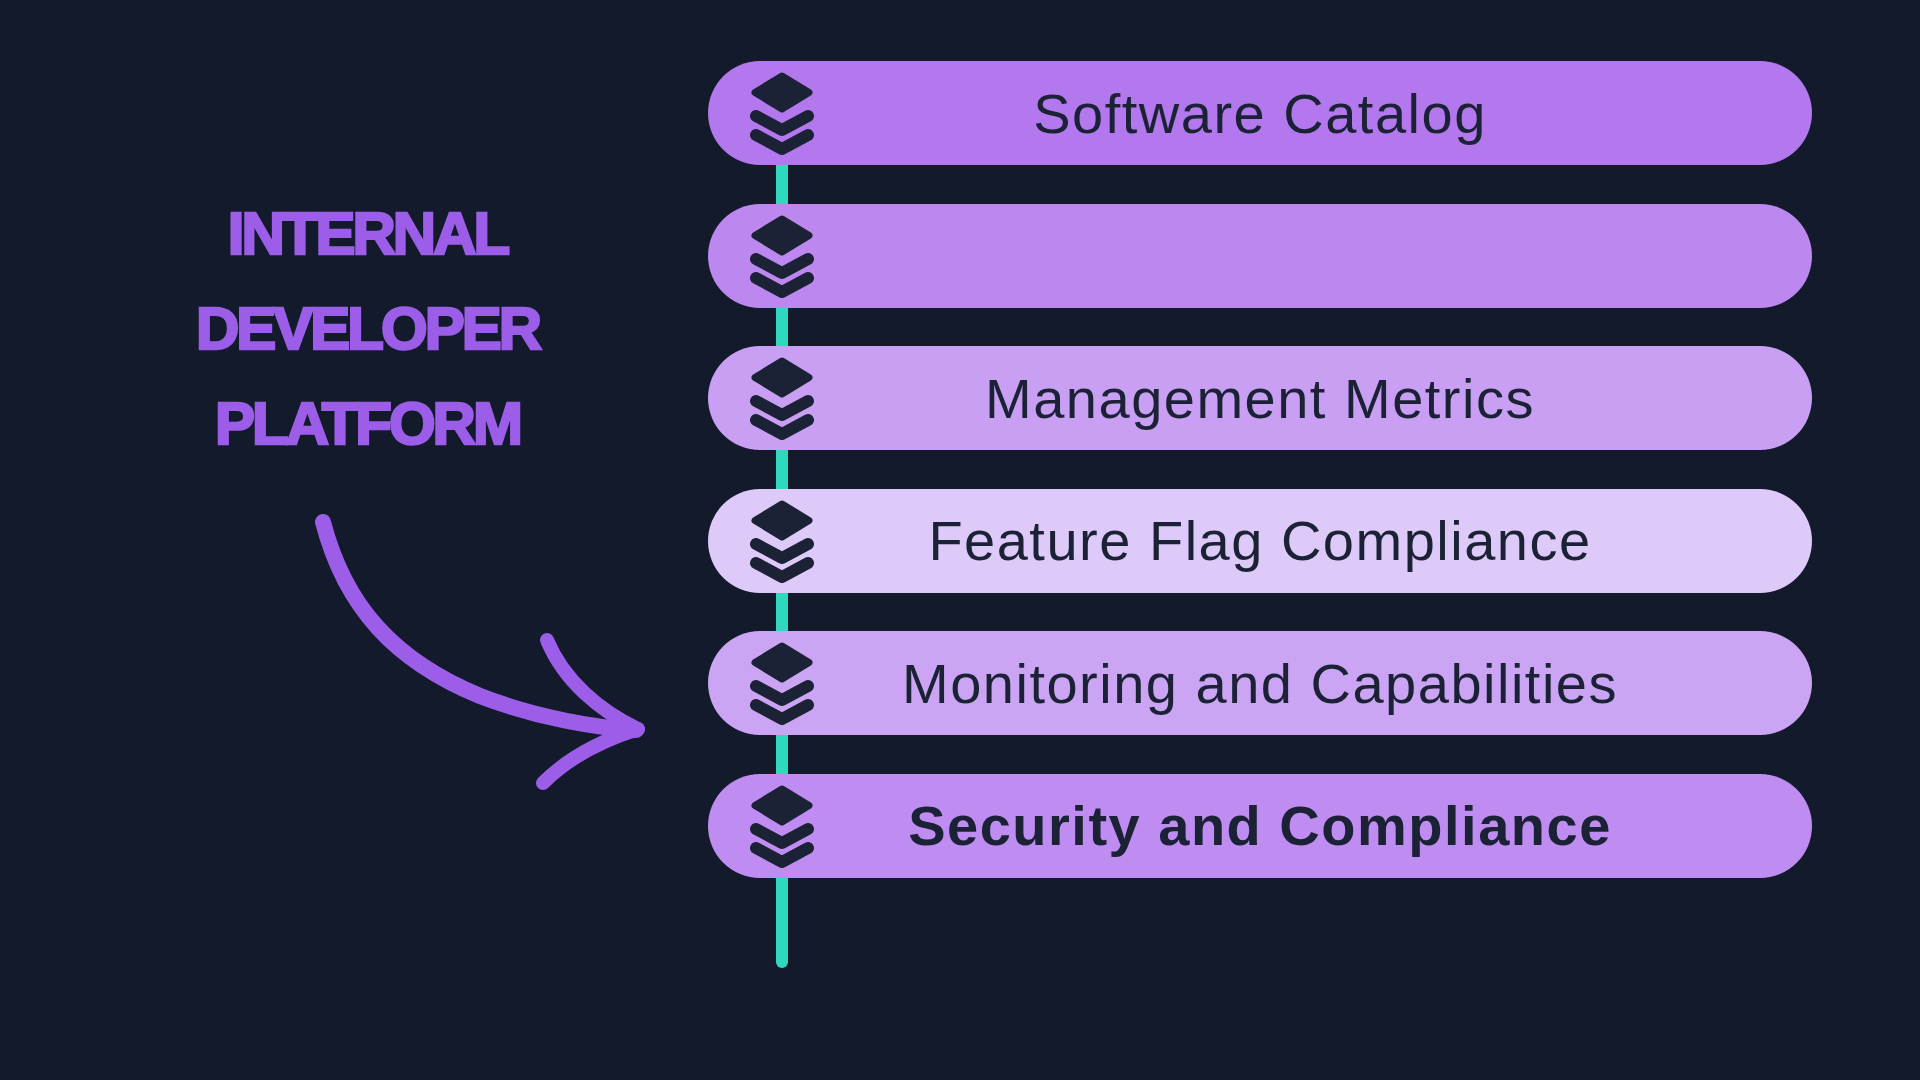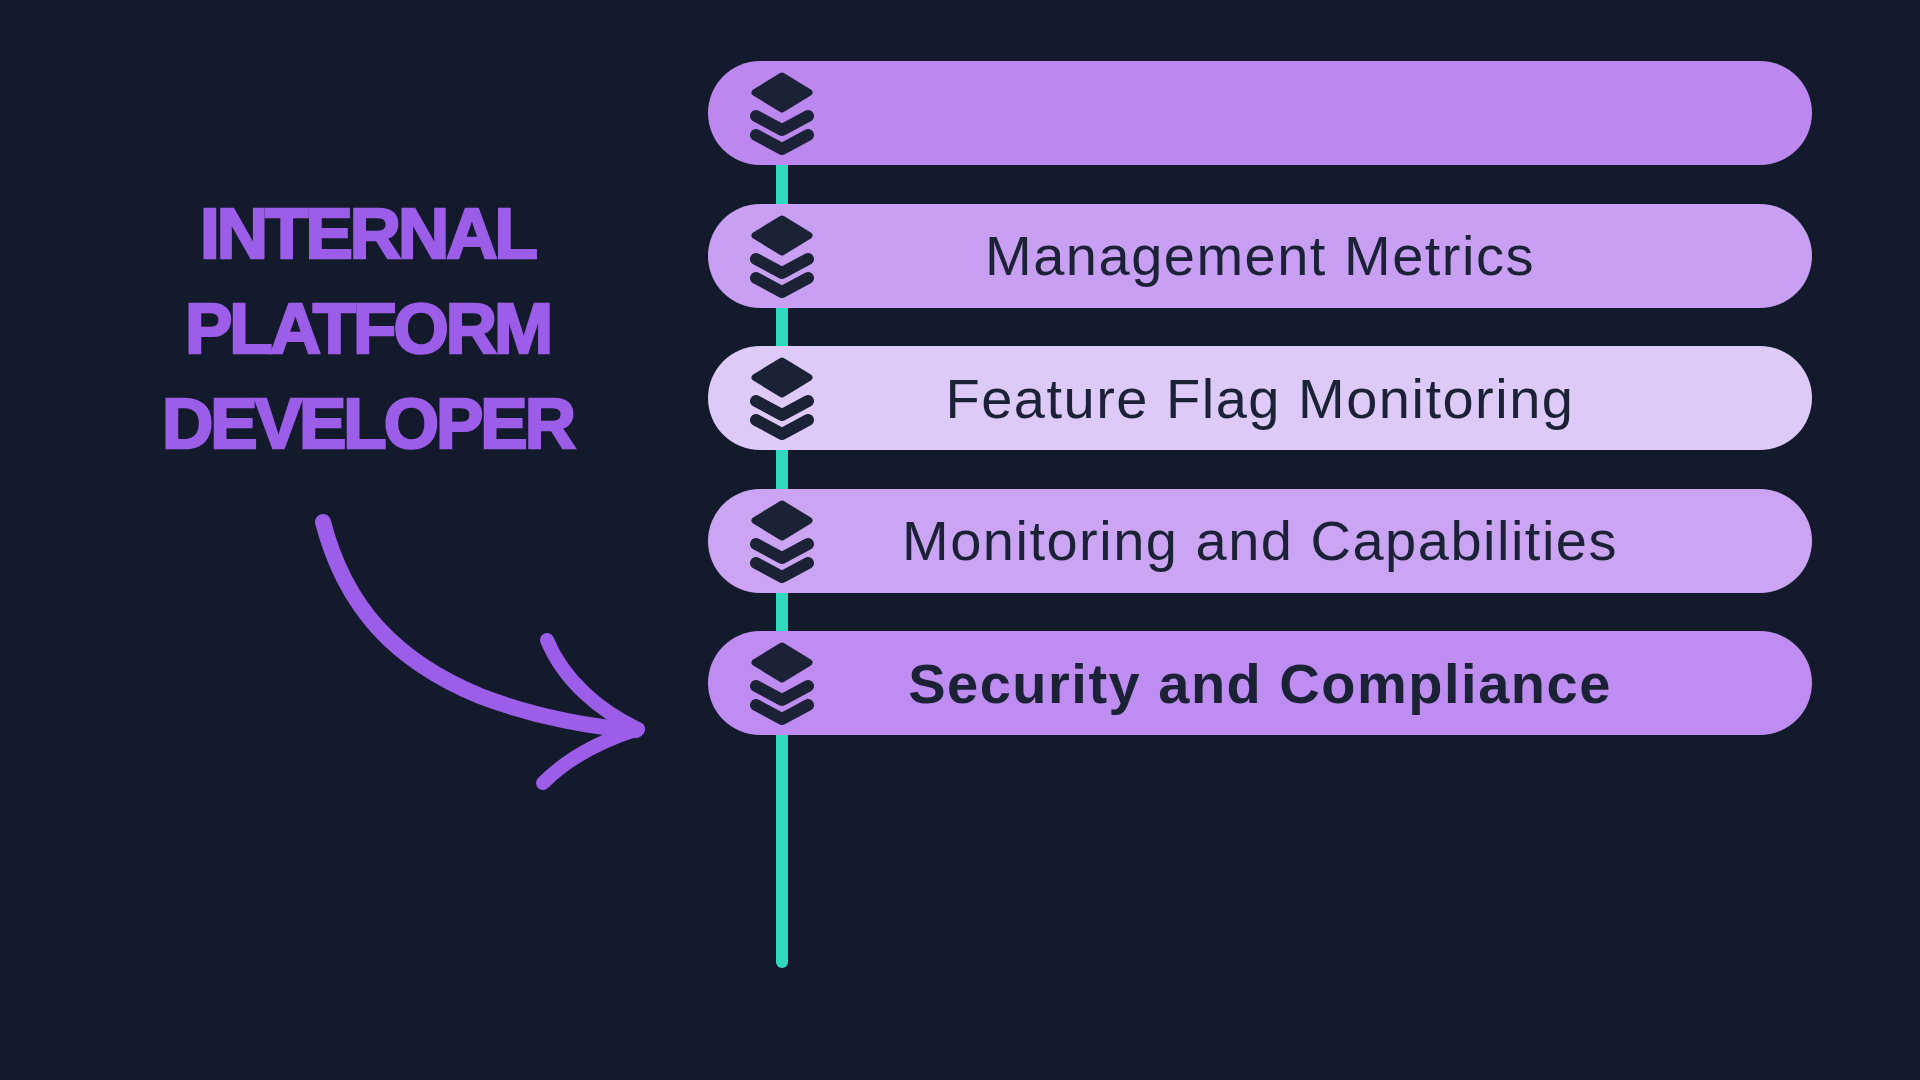--- a/index.html
+++ b/index.html
@@ -78,6 +78,14 @@
 
   <div class="pills">
 
+    <div class="pill" style="background-color: rgb(179, 120, 237);">
+      <svg class="icon" viewBox="0 0 72 84" aria-hidden="true">
+        <path class="fillshape" d="M36 5 L63 21.5 L36 38 L9 21.5 Z"></path>
+        <path class="chev" d="M10 45 L36 59 L62 45"></path>
+        <path class="chev" d="M10 64 L36 78 L62 64"></path>
+      </svg>
+      <span class="label">Software Catalog</span>
+    </div>
 
     <div class="pill" style="background-color: rgb(188, 136, 240);">
       <svg class="icon" viewBox="0 0 72 84" aria-hidden="true">

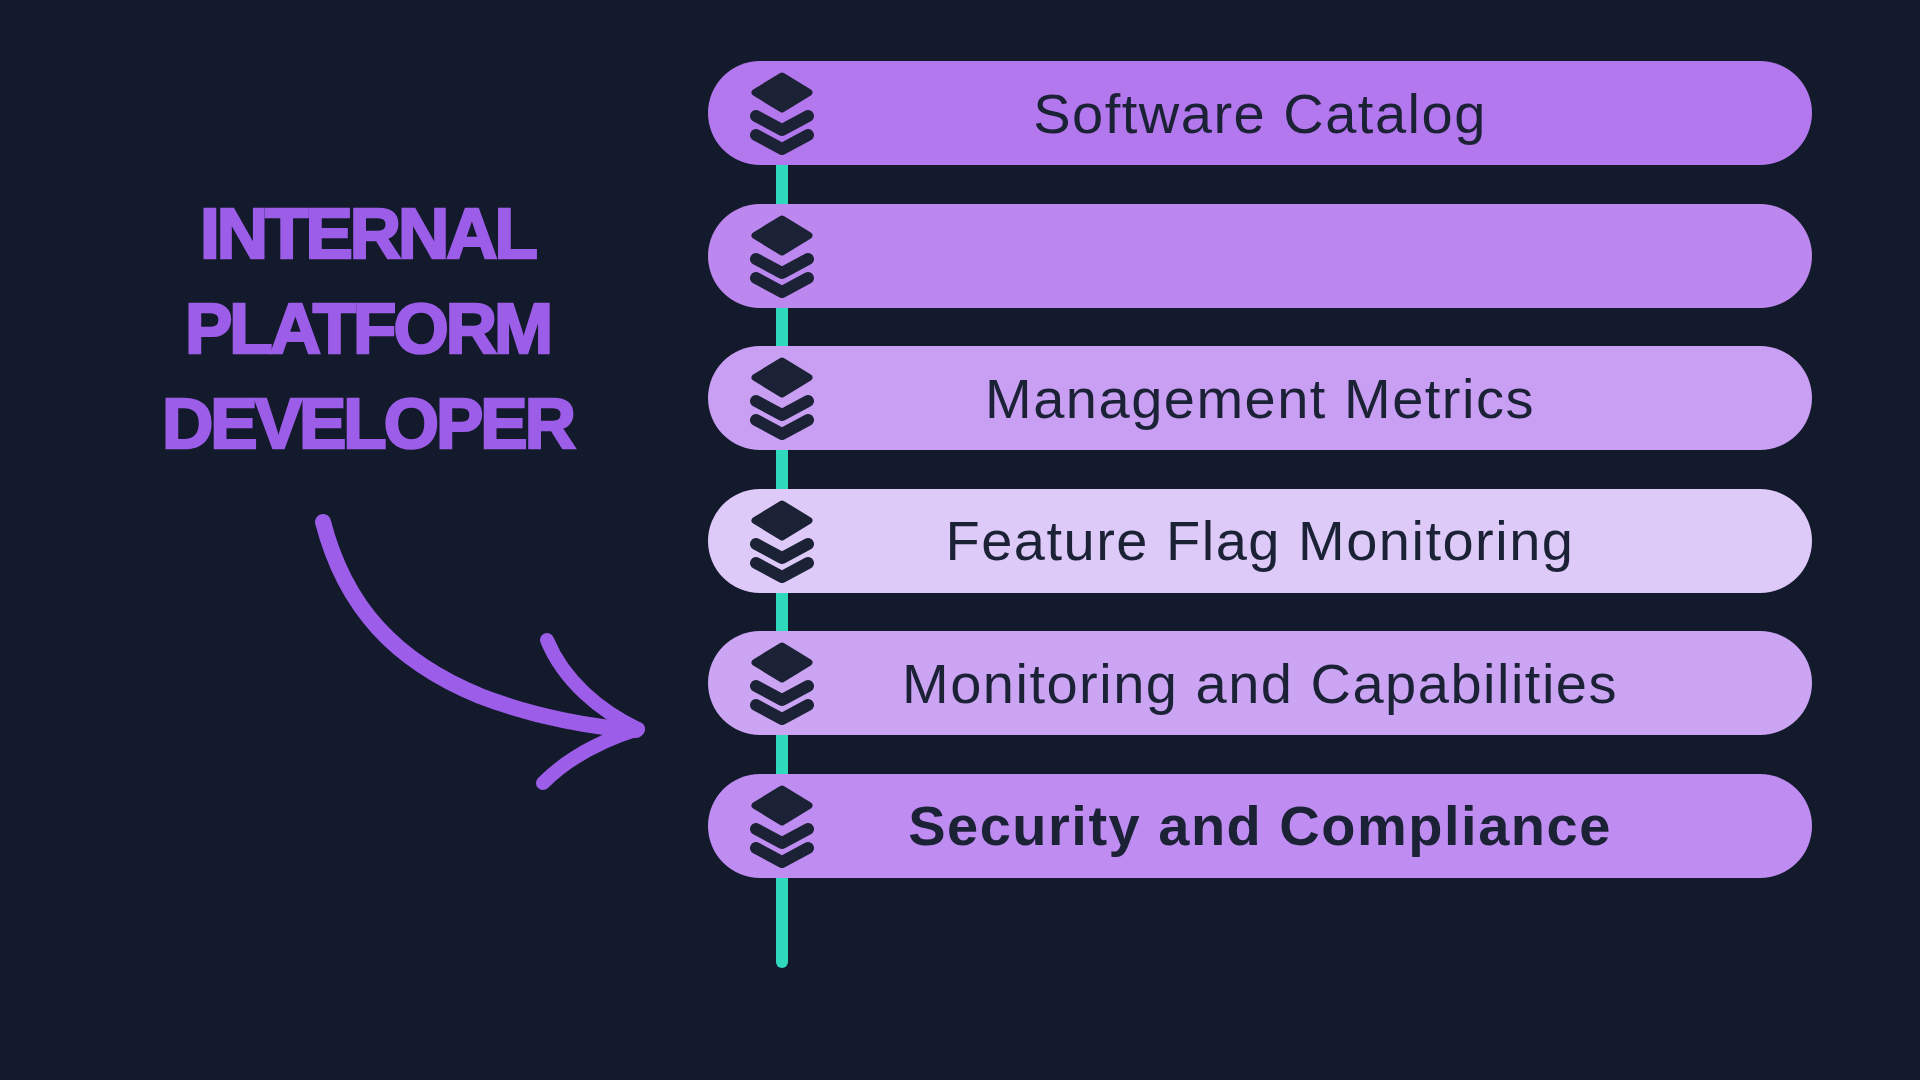--- a/index.html
+++ b/index.html
@@ -16,7 +16,7 @@
     position:absolute;left:55px;top:186px;width:625px;
     text-align:center;
     font-weight:700;
-    font-size:71px;
+    font-size:60px;
     line-height:95px;
     letter-spacing:-3px;
     color:var(--title,#9c5de8);

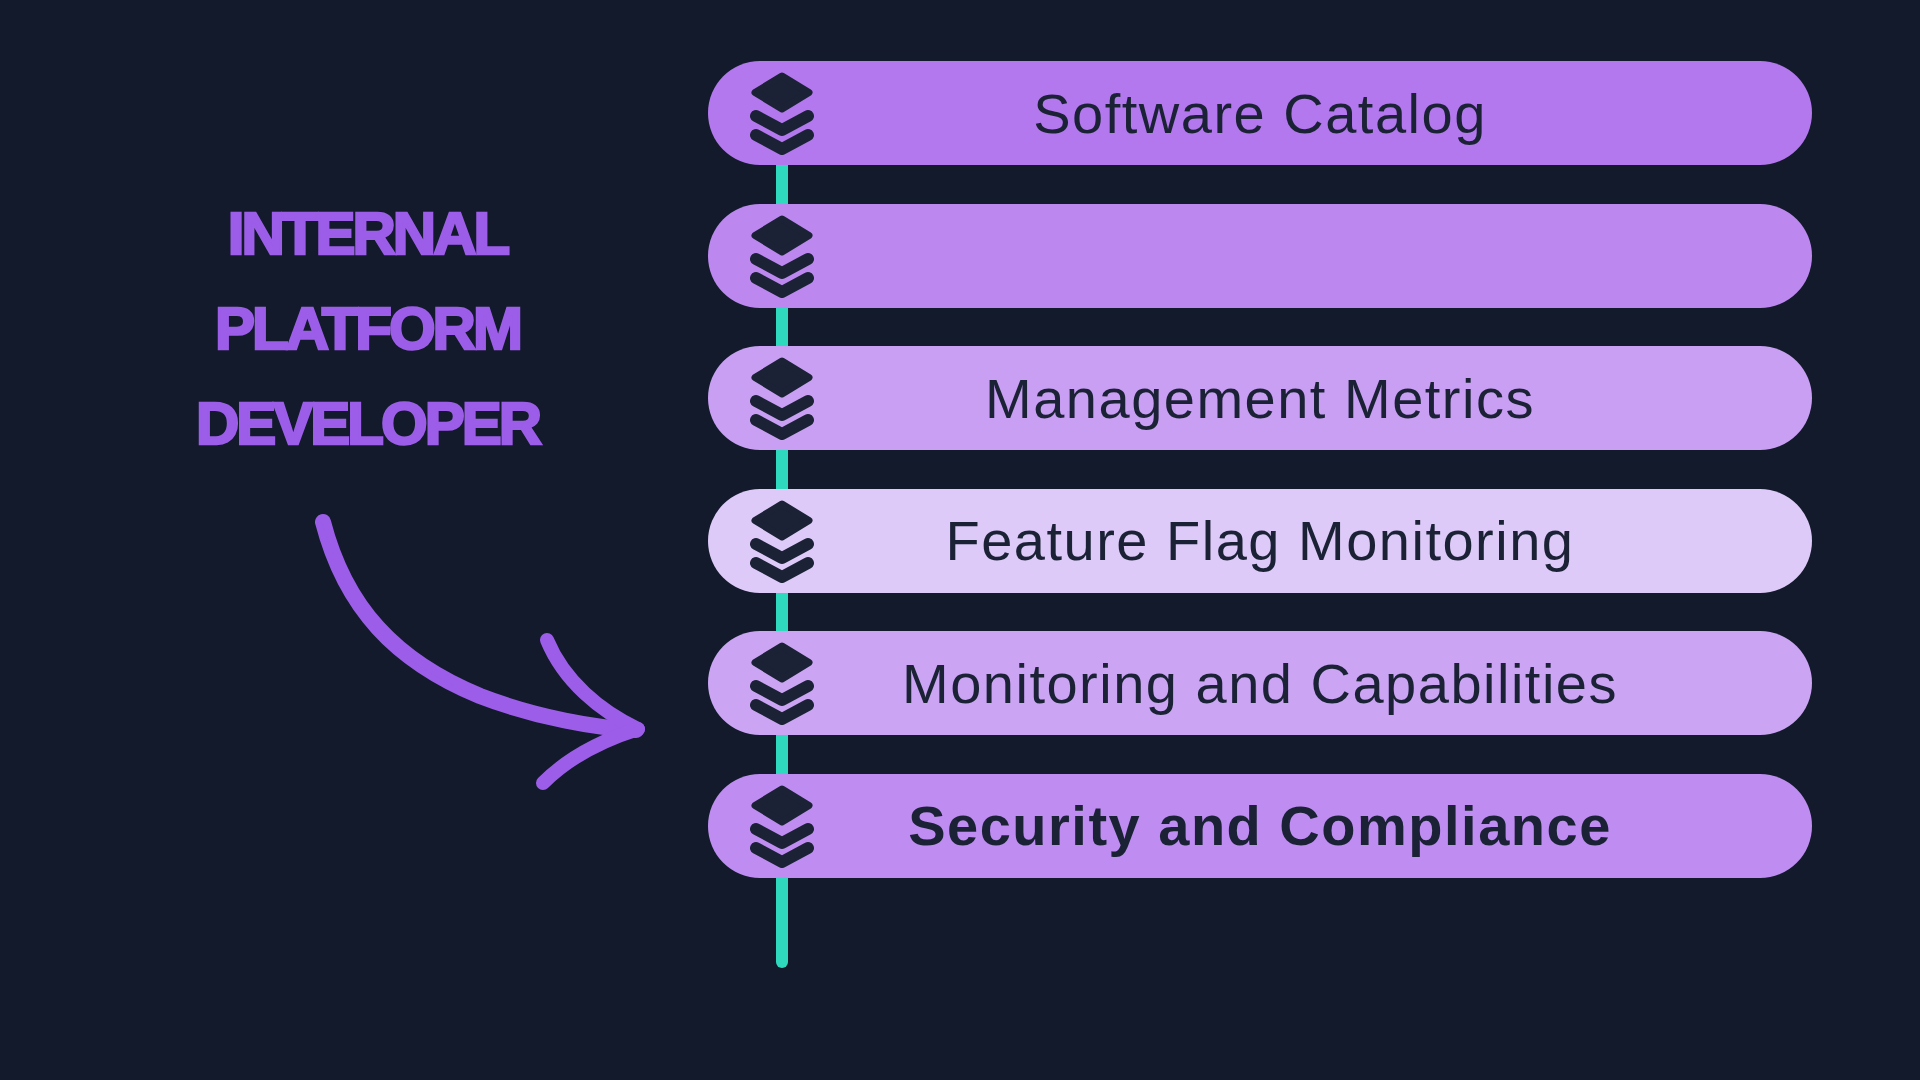--- a/index.html
+++ b/index.html
@@ -63,8 +63,8 @@
 
   <div class="title">
     <div>INTERNAL</div>
+    <div>DEVELOPER</div>
     <div>PLATFORM</div>
-    <div>DEVELOPER</div>
   </div>
 
   <svg class="arrow" viewBox="0 0 370 310" aria-hidden="true">

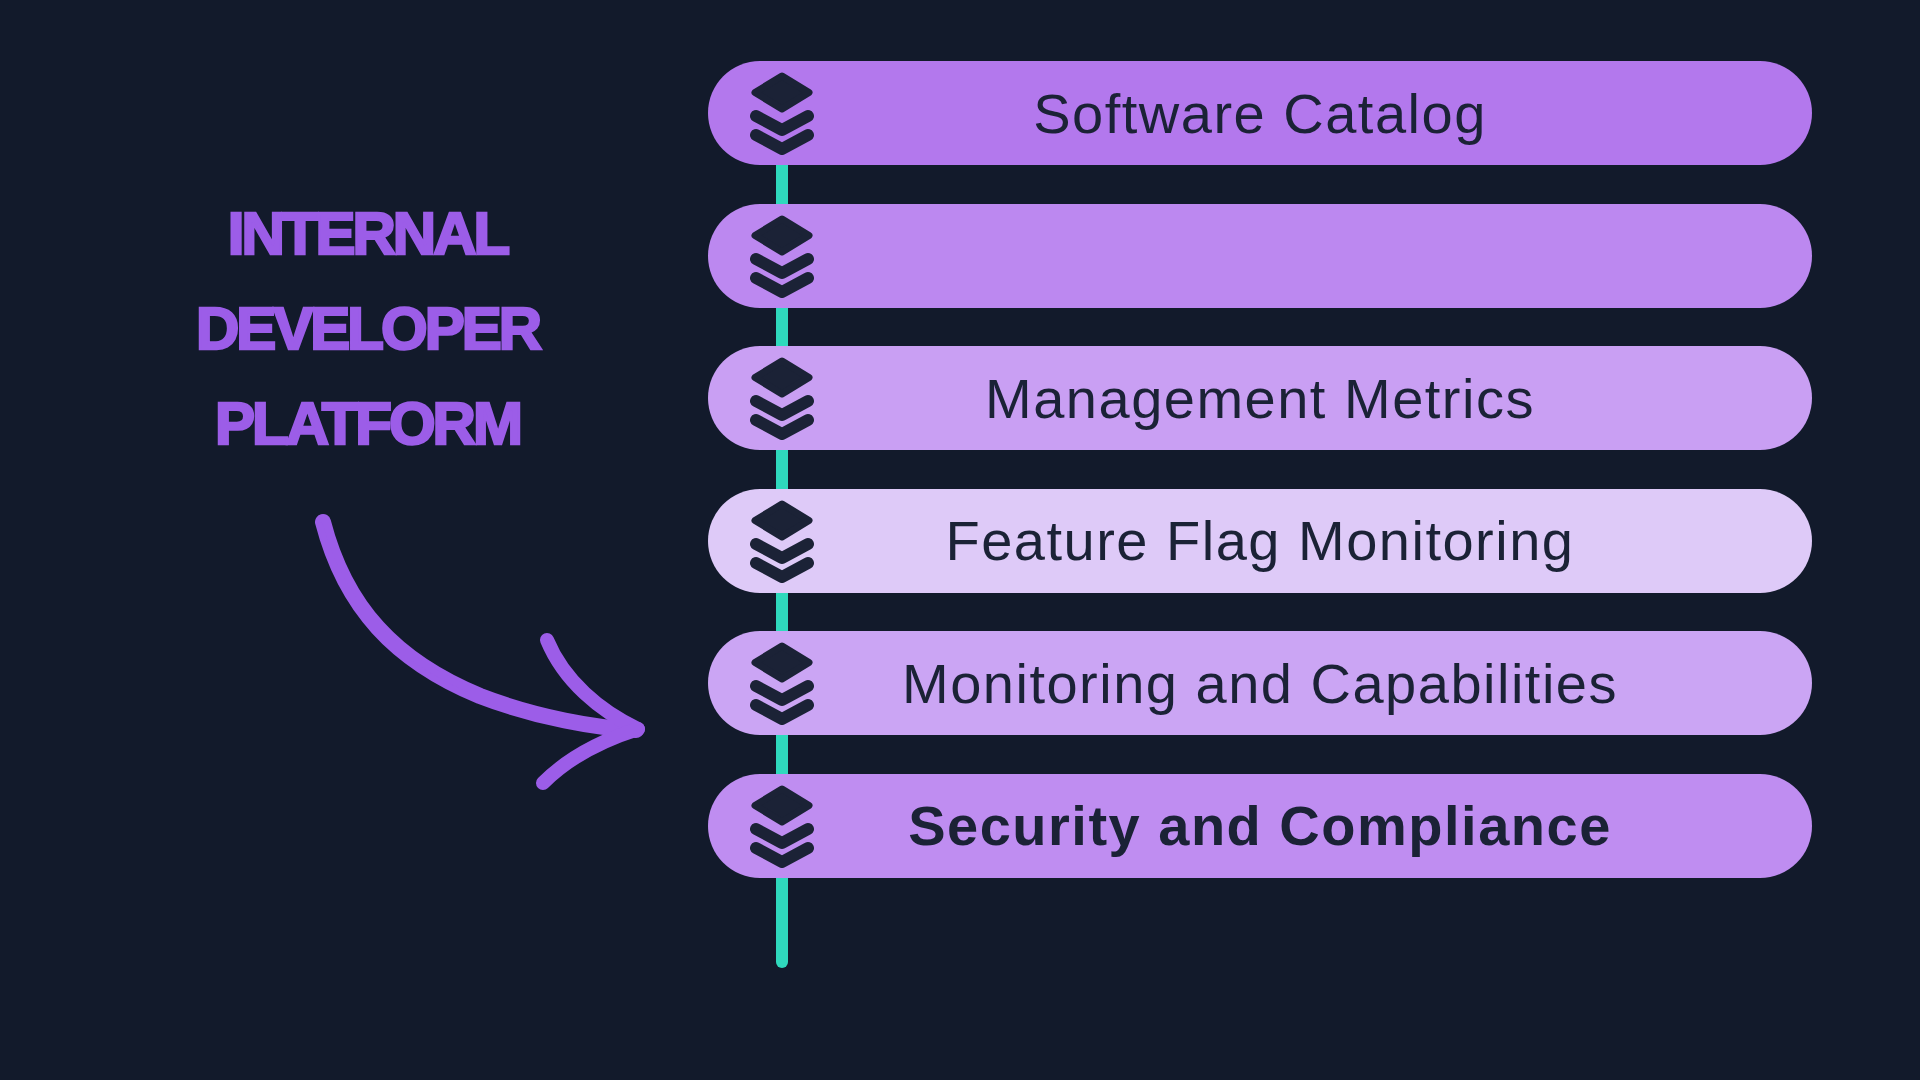--- a/index.html
+++ b/index.html
@@ -110,7 +110,7 @@
         <path class="chev" d="M10 45 L36 59 L62 45"></path>
         <path class="chev" d="M10 64 L36 78 L62 64"></path>
       </svg>
-      <span class="label">Feature Flag Monitoring</span>
+      <span class="label">Feature Flag Compliance</span>
     </div>
 
     <div class="pill" style="background-color: rgb(203, 165, 244);">

